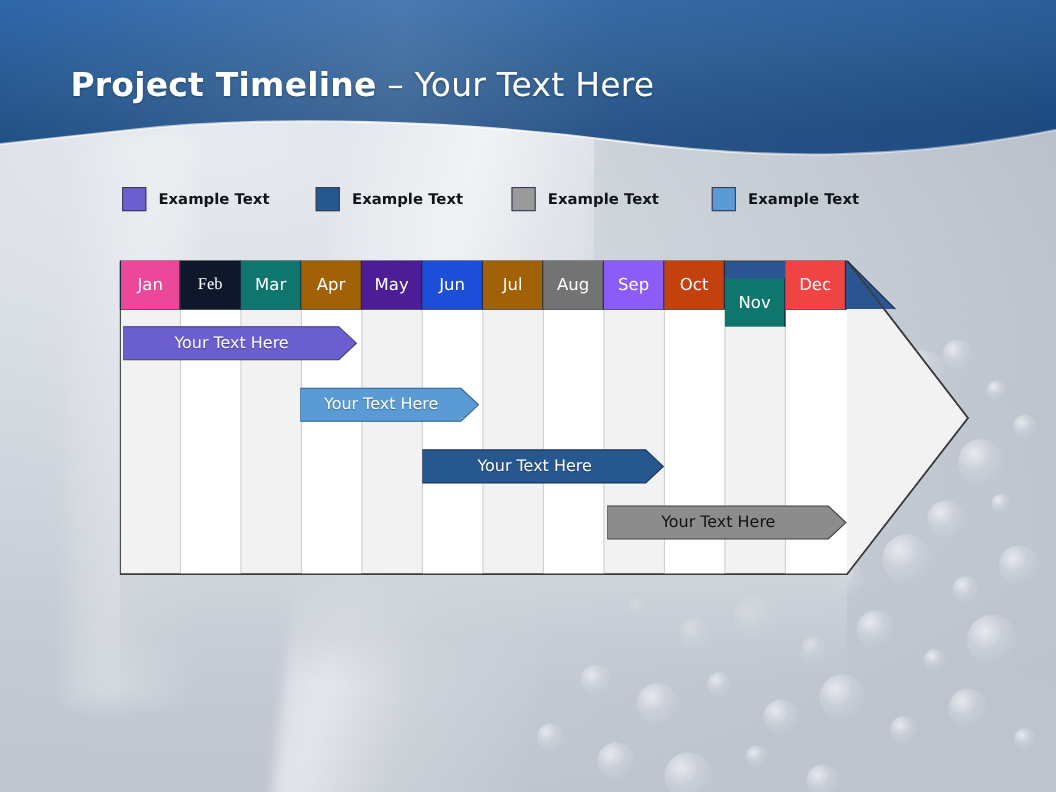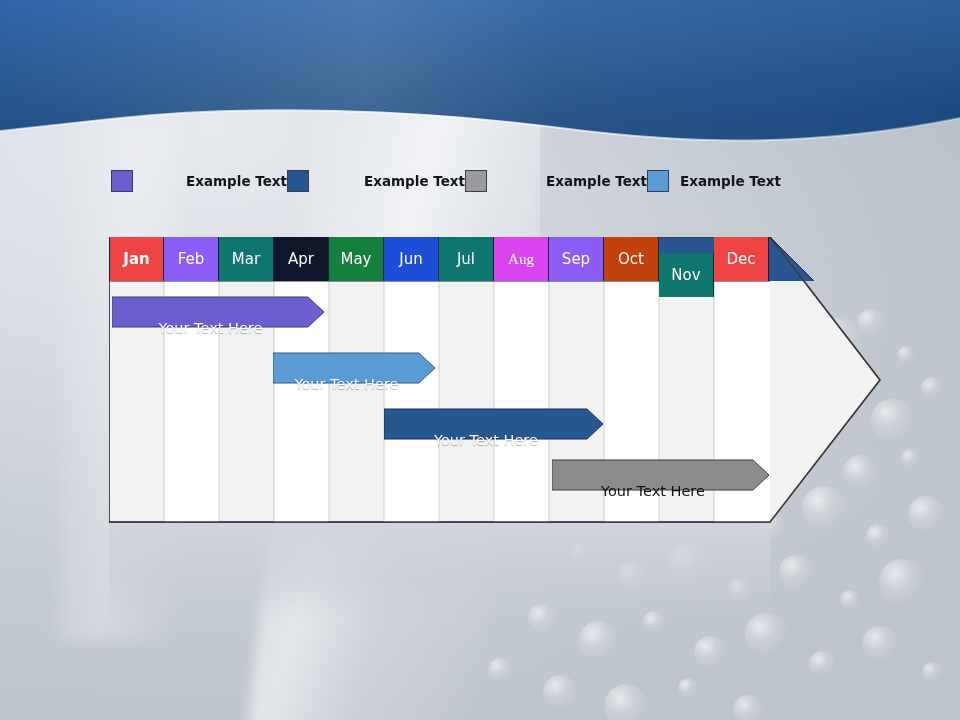--- a/index.html
+++ b/index.html
@@ -170,6 +170,9 @@
     <path d="M0,131 C34,127 72,123 120,118 C250,104 420,110 560,128 C700,146 820,146 960,118" fill="none" stroke="url(#waveEdge)" stroke-width="2"></path>
   </svg>
 
+  <div class="title">
+    <span class="strong">Project Timeline</span><span class="light"> – Your Text Here</span>
+  </div>
 
   <div class="legend">
     <div class="legend-item" style="width:176px;">

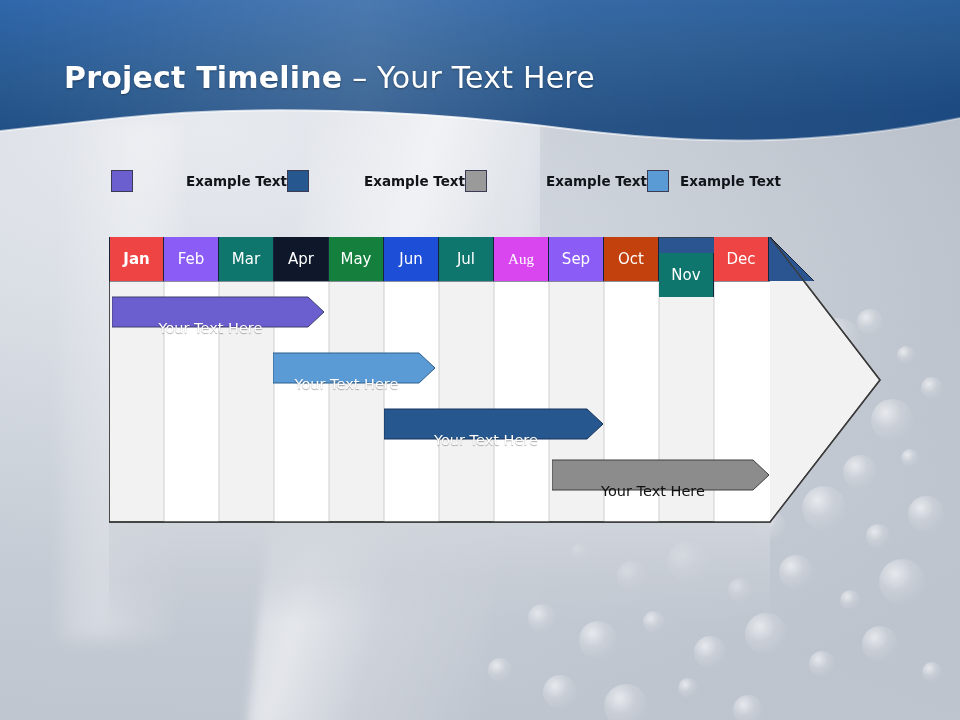--- a/index.html
+++ b/index.html
@@ -44,7 +44,7 @@
 
   
   .legend{position:absolute;left:111px;top:168px;height:26px;display:flex;align-items:center;}
-  .legend-item{display:flex;align-items:center;justify-content:space-between;}
+  .legend-item{display:flex;align-items:center;}
   .legend-swatch{width:22px;height:22px;border:1px solid #3b3b55;box-sizing:border-box;flex:none;}
   .legend-label{
     margin-left:11px;font-size:13.5px;font-weight:bold;color:#111418;white-space:nowrap;

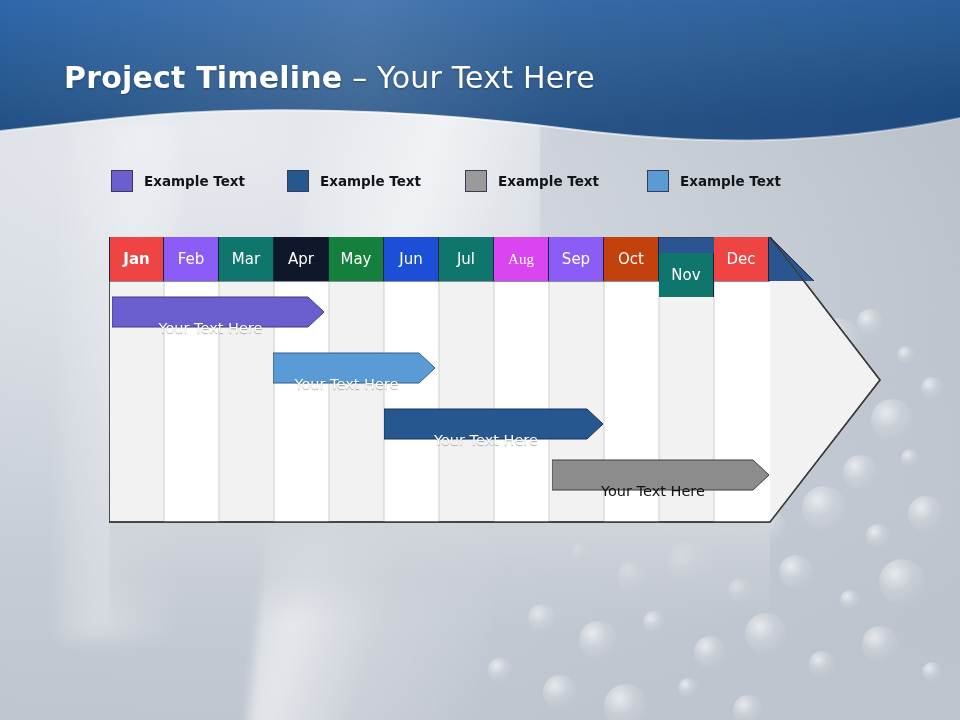--- a/index.html
+++ b/index.html
@@ -234,7 +234,7 @@
     </svg>
 
     <div class="months">
-      <div class="month-cell" style="background:#ef4444;font-weight:bold;">Jan</div>
+      <div class="month-cell" style="background:#ec4899;">Jan</div>
       <div class="month-cell" style="background:#8b5cf6;">Feb</div>
       <div class="month-cell" style="background:#0f766e;">Mar</div>
       <div class="month-cell" style="background:#0f172a;">Apr</div>

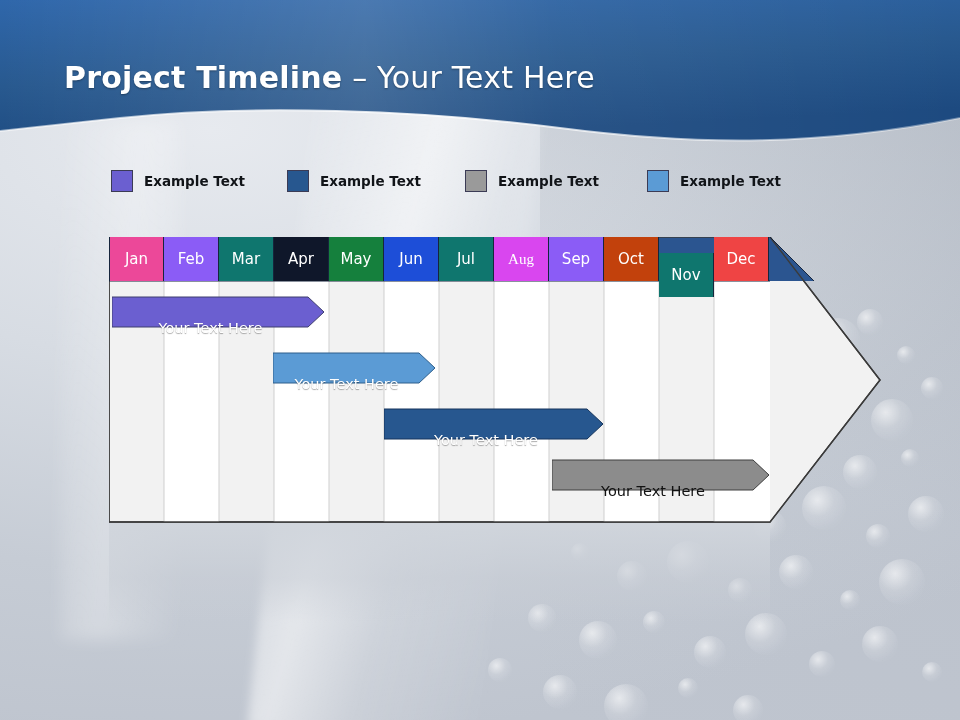--- a/index.html
+++ b/index.html
@@ -235,7 +235,7 @@
 
     <div class="months">
       <div class="month-cell" style="background:#ec4899;">Jan</div>
-      <div class="month-cell" style="background:#8b5cf6;">Feb</div>
+      <div class="month-cell" style="background:#0f172a;font-family:Liberation Serif, serif;">Feb</div>
       <div class="month-cell" style="background:#0f766e;">Mar</div>
       <div class="month-cell" style="background:#0f172a;">Apr</div>
       <div class="month-cell" style="background:#15803d;">May</div>

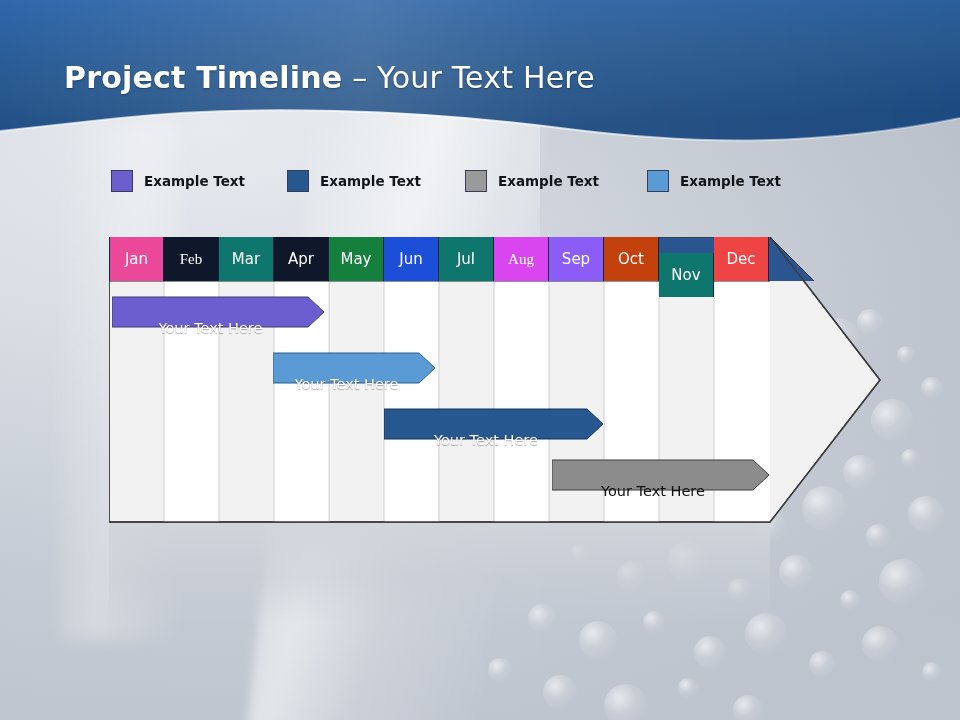--- a/index.html
+++ b/index.html
@@ -237,7 +237,7 @@
       <div class="month-cell" style="background:#ec4899;">Jan</div>
       <div class="month-cell" style="background:#0f172a;font-family:Liberation Serif, serif;">Feb</div>
       <div class="month-cell" style="background:#0f766e;">Mar</div>
-      <div class="month-cell" style="background:#0f172a;">Apr</div>
+      <div class="month-cell" style="background:#a16207;">Apr</div>
       <div class="month-cell" style="background:#15803d;">May</div>
       <div class="month-cell" style="background:#1d4ed8;">Jun</div>
       <div class="month-cell" style="background:#0f766e;">Jul</div>

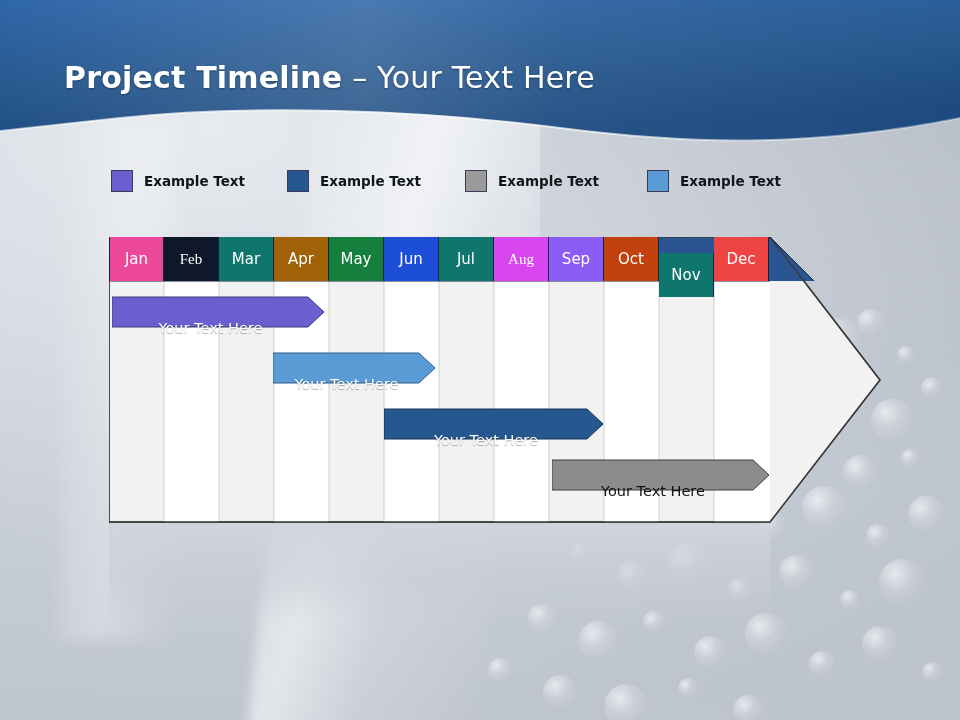--- a/index.html
+++ b/index.html
@@ -238,7 +238,7 @@
       <div class="month-cell" style="background:#0f172a;font-family:Liberation Serif, serif;">Feb</div>
       <div class="month-cell" style="background:#0f766e;">Mar</div>
       <div class="month-cell" style="background:#a16207;">Apr</div>
-      <div class="month-cell" style="background:#15803d;">May</div>
+      <div class="month-cell" style="background:#4c1d95;">May</div>
       <div class="month-cell" style="background:#1d4ed8;">Jun</div>
       <div class="month-cell" style="background:#0f766e;">Jul</div>
       <div class="month-cell" style="background:#d946ef;font-family:Liberation Serif, serif;">Aug</div>

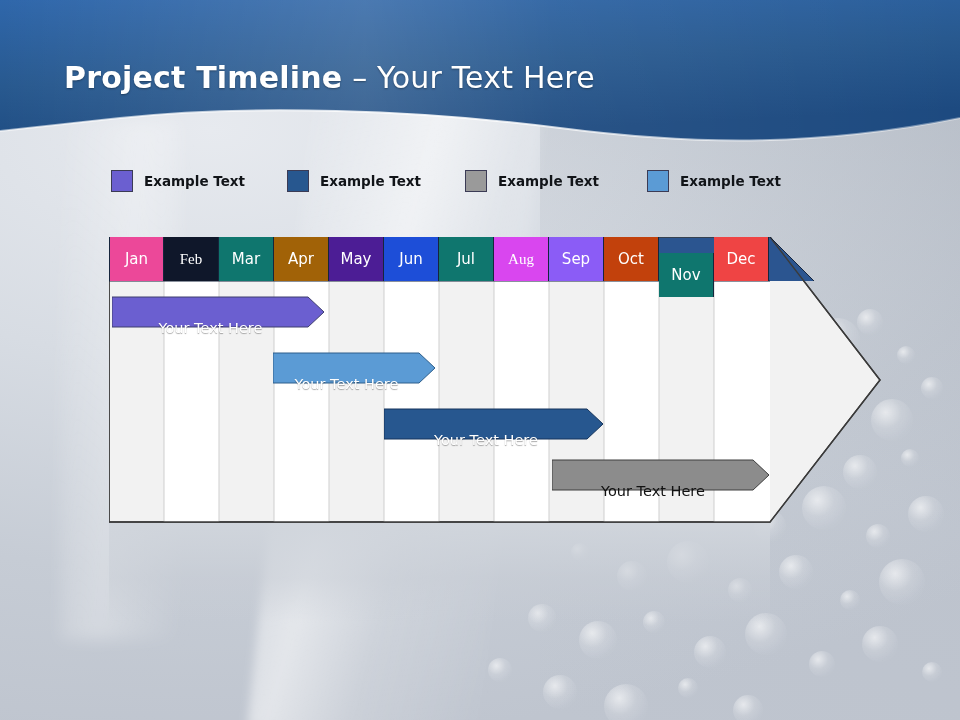--- a/index.html
+++ b/index.html
@@ -240,7 +240,7 @@
       <div class="month-cell" style="background:#a16207;">Apr</div>
       <div class="month-cell" style="background:#4c1d95;">May</div>
       <div class="month-cell" style="background:#1d4ed8;">Jun</div>
-      <div class="month-cell" style="background:#0f766e;">Jul</div>
+      <div class="month-cell" style="background:#a16207;">Jul</div>
       <div class="month-cell" style="background:#d946ef;font-family:Liberation Serif, serif;">Aug</div>
       <div class="month-cell" style="background:#8b5cf6;">Sep</div>
       <div class="month-cell" style="background:#c2410c;">Oct</div>

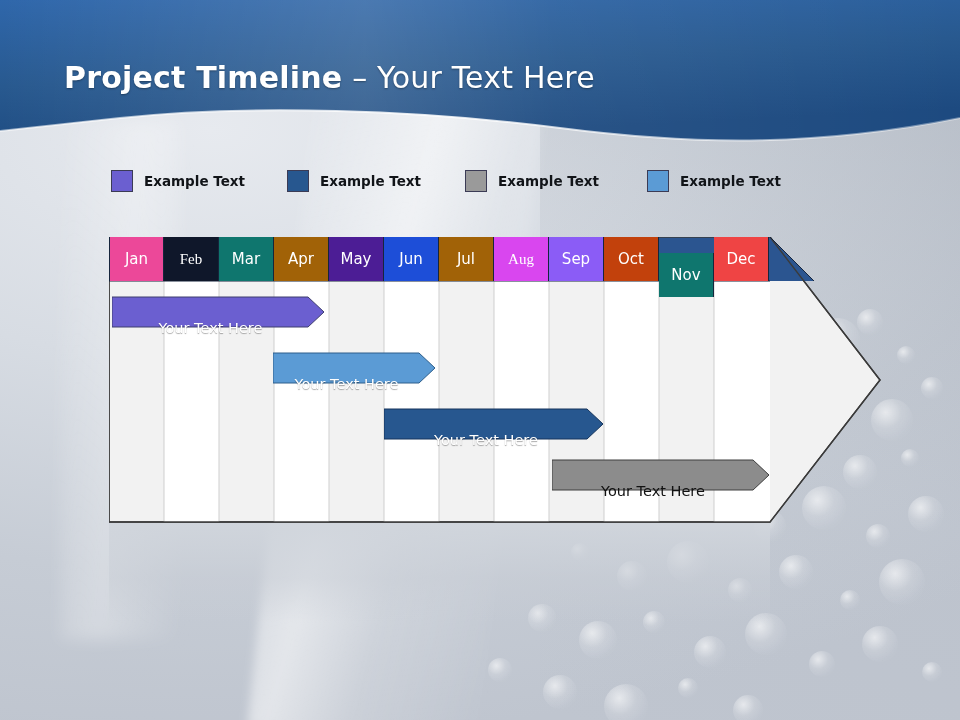--- a/index.html
+++ b/index.html
@@ -241,7 +241,7 @@
       <div class="month-cell" style="background:#4c1d95;">May</div>
       <div class="month-cell" style="background:#1d4ed8;">Jun</div>
       <div class="month-cell" style="background:#a16207;">Jul</div>
-      <div class="month-cell" style="background:#d946ef;font-family:Liberation Serif, serif;">Aug</div>
+      <div class="month-cell" style="background:#737373;">Aug</div>
       <div class="month-cell" style="background:#8b5cf6;">Sep</div>
       <div class="month-cell" style="background:#c2410c;">Oct</div>
       <div class="month-cell" style="background:#0f766e;margin-top:16px;">Nov</div>

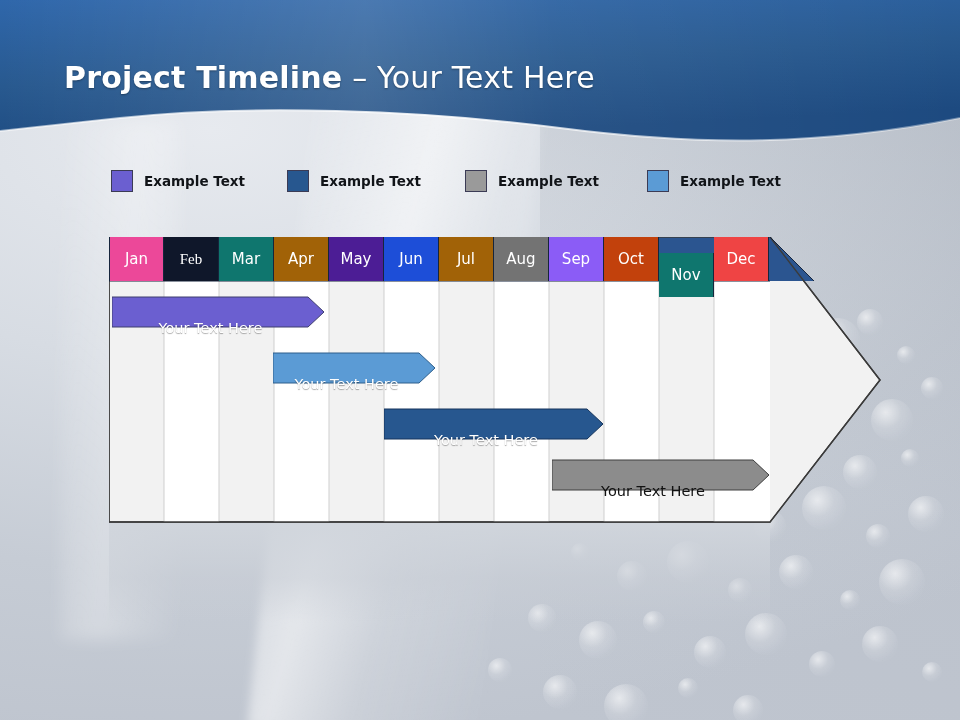--- a/index.html
+++ b/index.html
@@ -72,7 +72,7 @@
   .bar{position:absolute;height:34px;}
   .bar svg{position:absolute;left:0;top:0;}
   .bar-label{
-    position:absolute;left:0;top:16px;height:34px;width:100%;
+    position:absolute;left:0;top:0;height:34px;width:100%;
     display:flex;align-items:center;justify-content:center;
     font-size:14.5px;white-space:nowrap;pointer-events:none;
     padding-right:16px;box-sizing:border-box;

